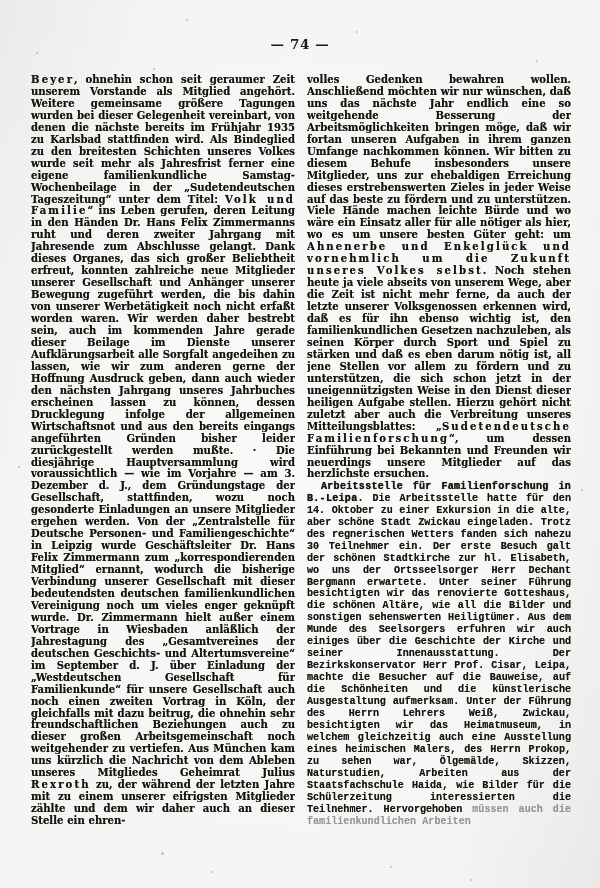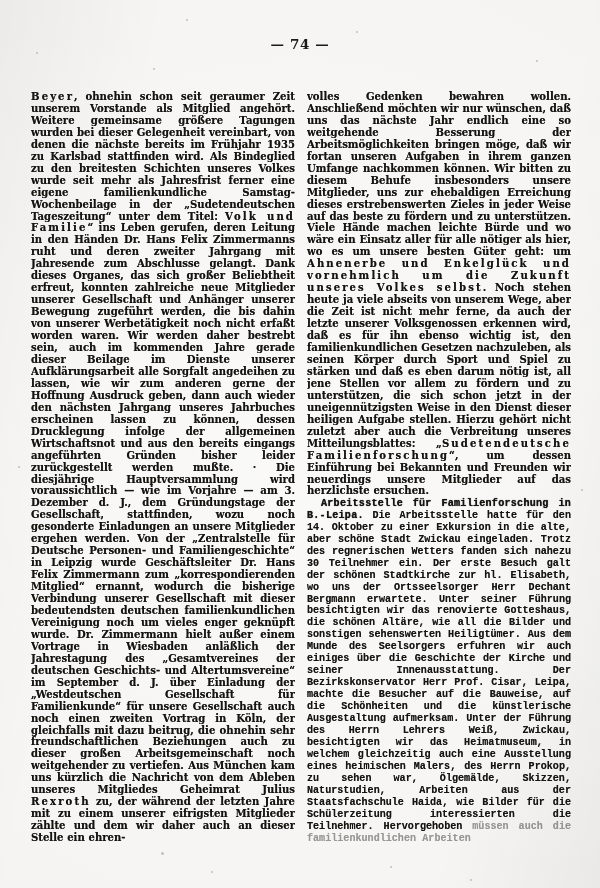--- a/index.html
+++ b/index.html
@@ -51,7 +51,6 @@
   .col {
     width: 264px;
     overflow: hidden;
-    margin-top: 17px;
   }
 
   

